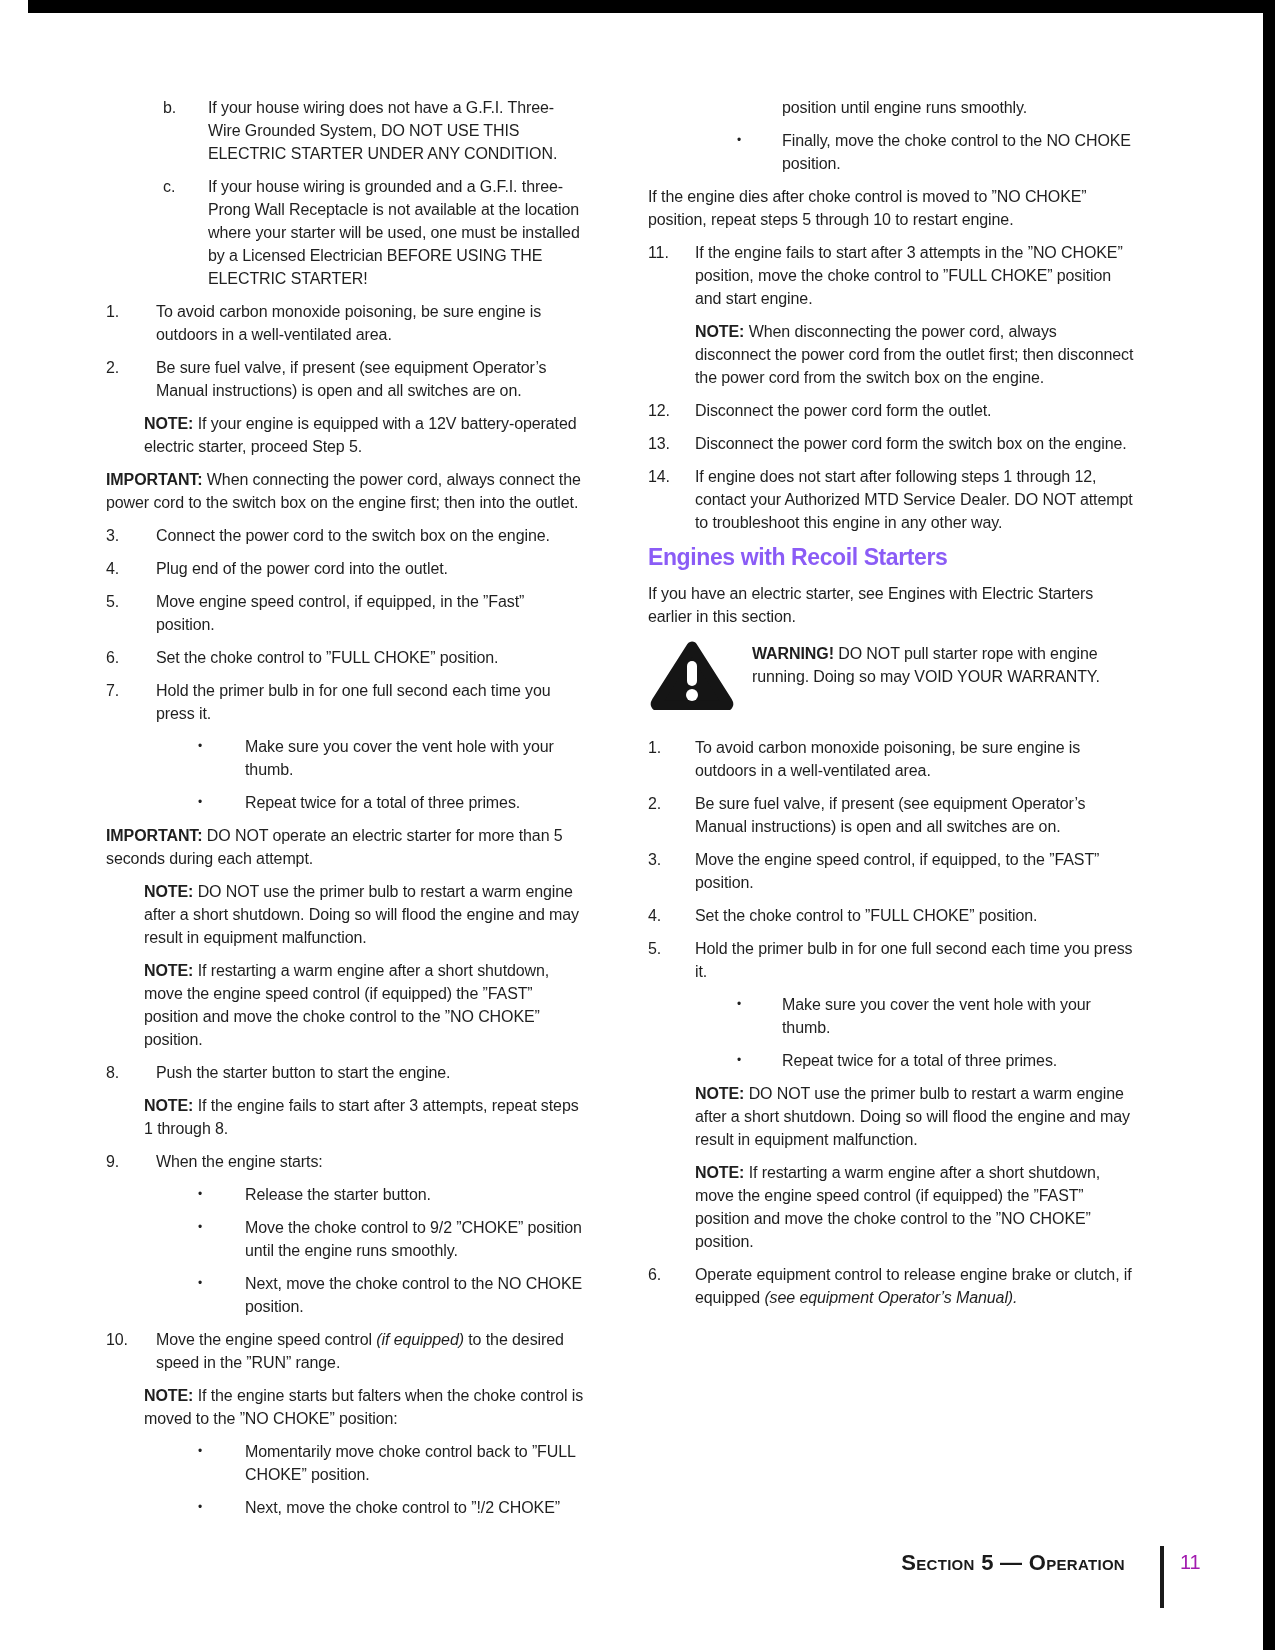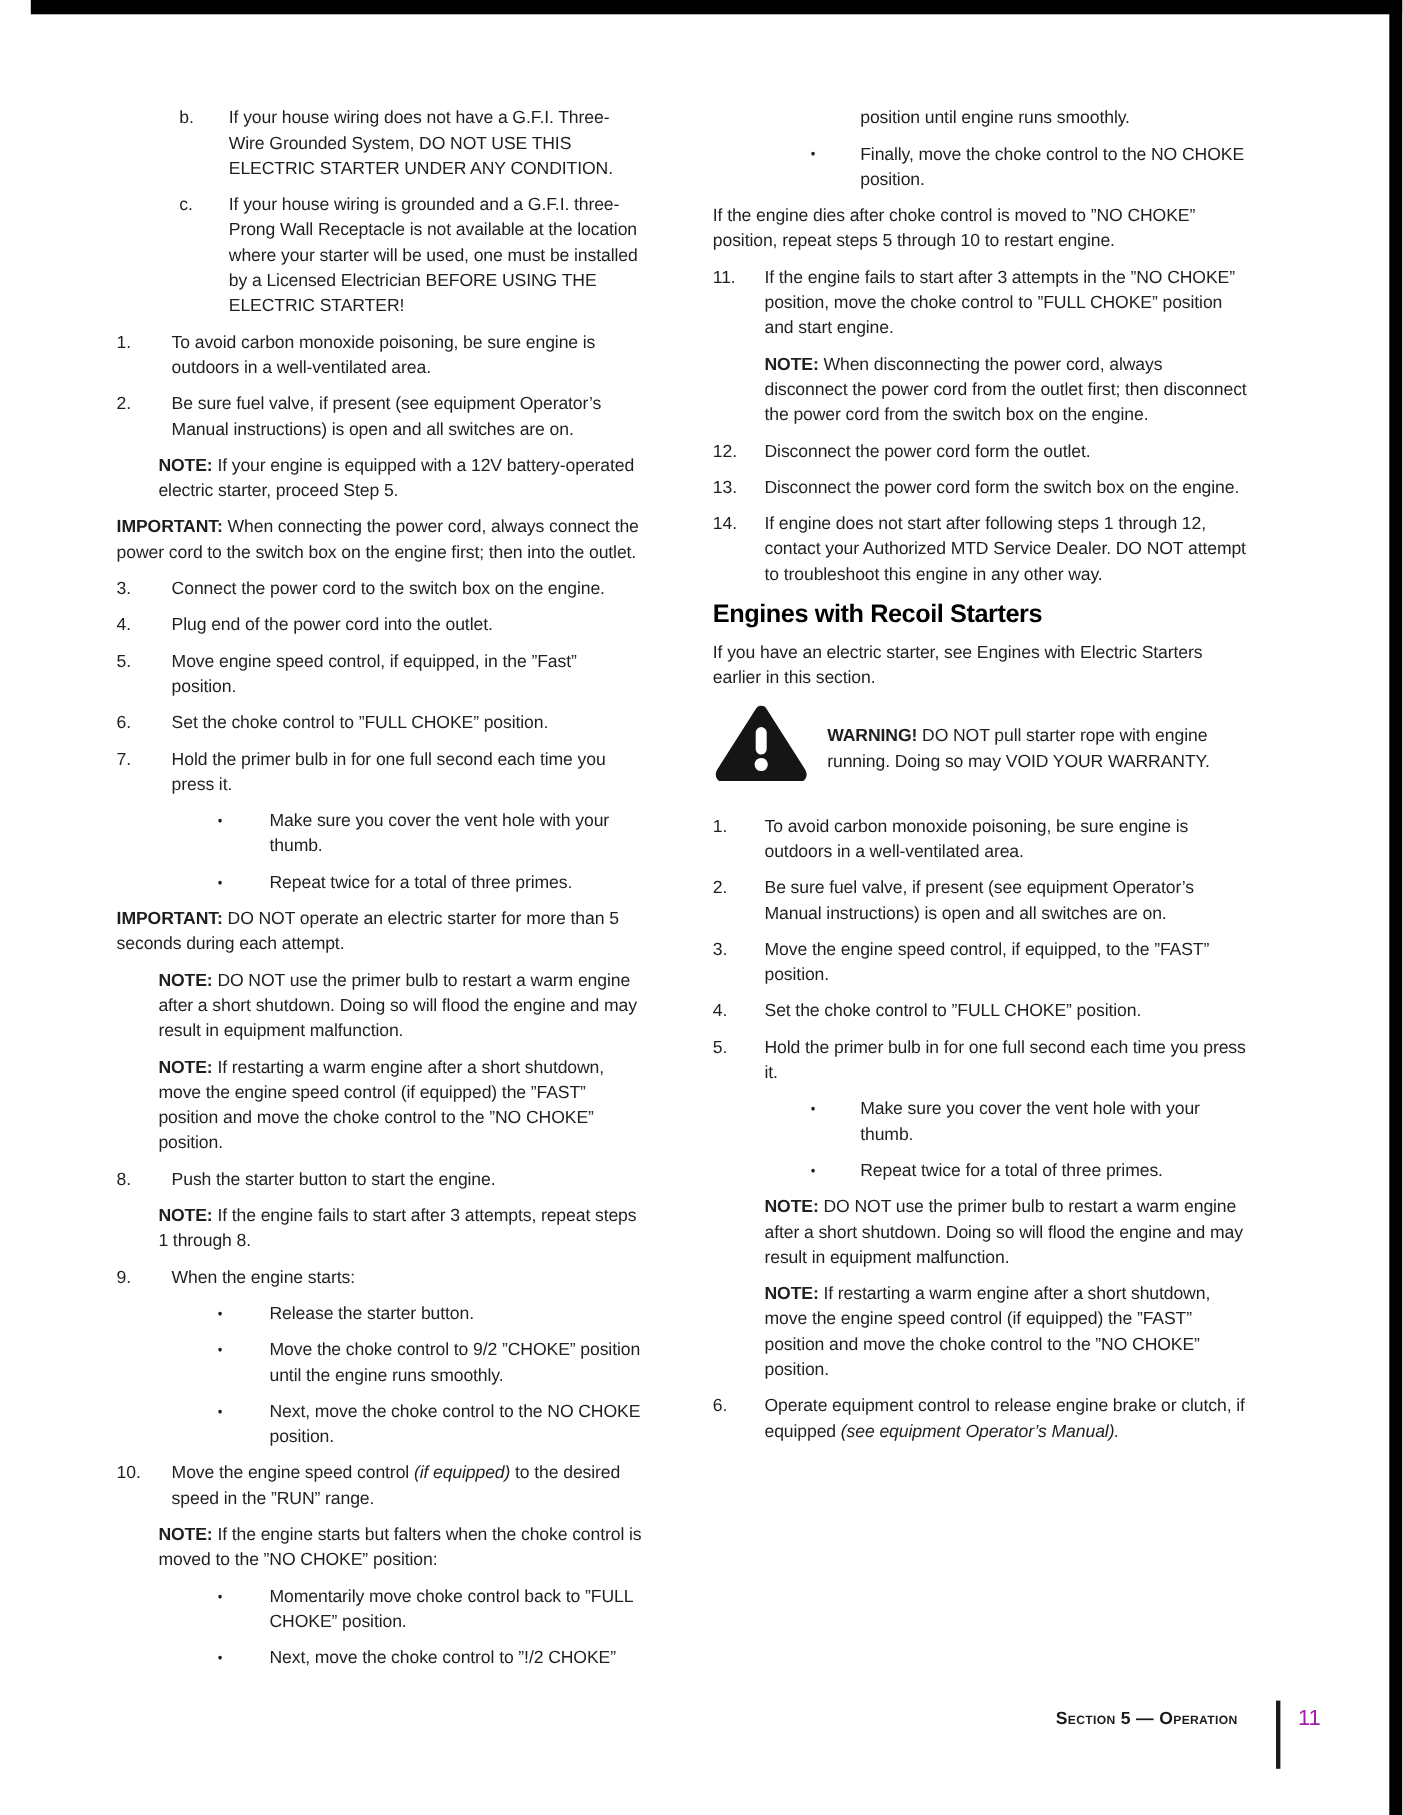--- a/index.html
+++ b/index.html
@@ -34,7 +34,7 @@
   .lbl-b{font-weight:bold;}
   .it{font-style:italic;}
   .cont{margin-left:134px;}
-  .h2{font-size:23px;line-height:26px;font-weight:bold;color:#000000;
+  .h2{font-size:23px;line-height:26px;font-weight:bold;color:#8b5cf6;
       letter-spacing:-0.4px;margin:4px 0 12px 0;}
   .warn{display:flex;align-items:flex-start;margin:12px 0 20px 0;}
   .warn .wicon{flex:0 0 88px;}

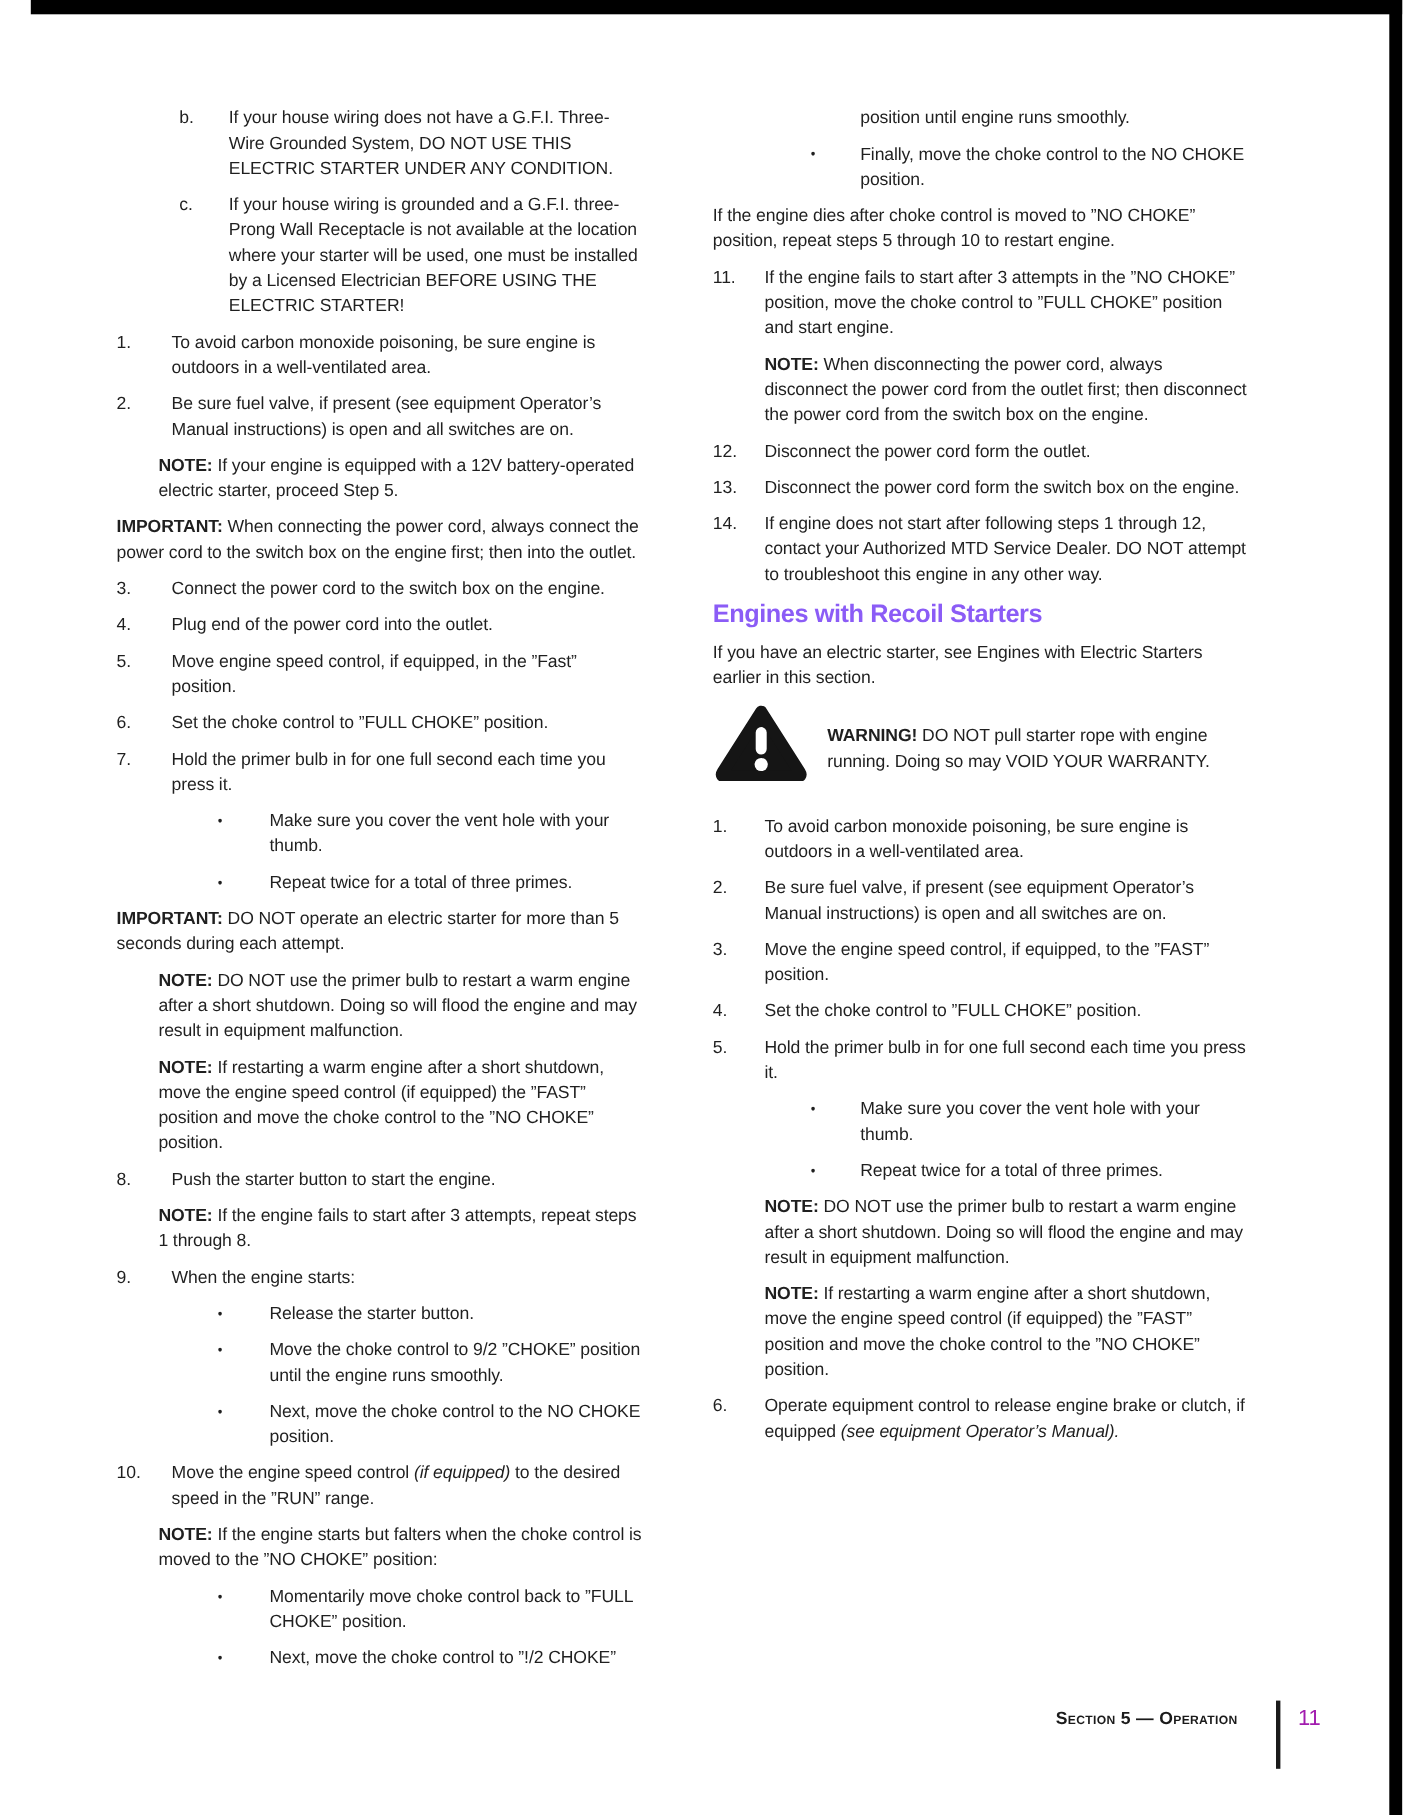--- a/index.html
+++ b/index.html
@@ -47,7 +47,7 @@
   }
   .footer-rule{position:absolute;top:1546px;left:1160px;width:4px;height:62px;background:#1a1a1a;}
   .footer-page{position:absolute;top:1551px;left:1180px;font-weight:normal;font-size:20px;color:#a21caf;}
-  p{margin:16px;}
+  p{margin:0;}
 </style>
 </head>
 <body>

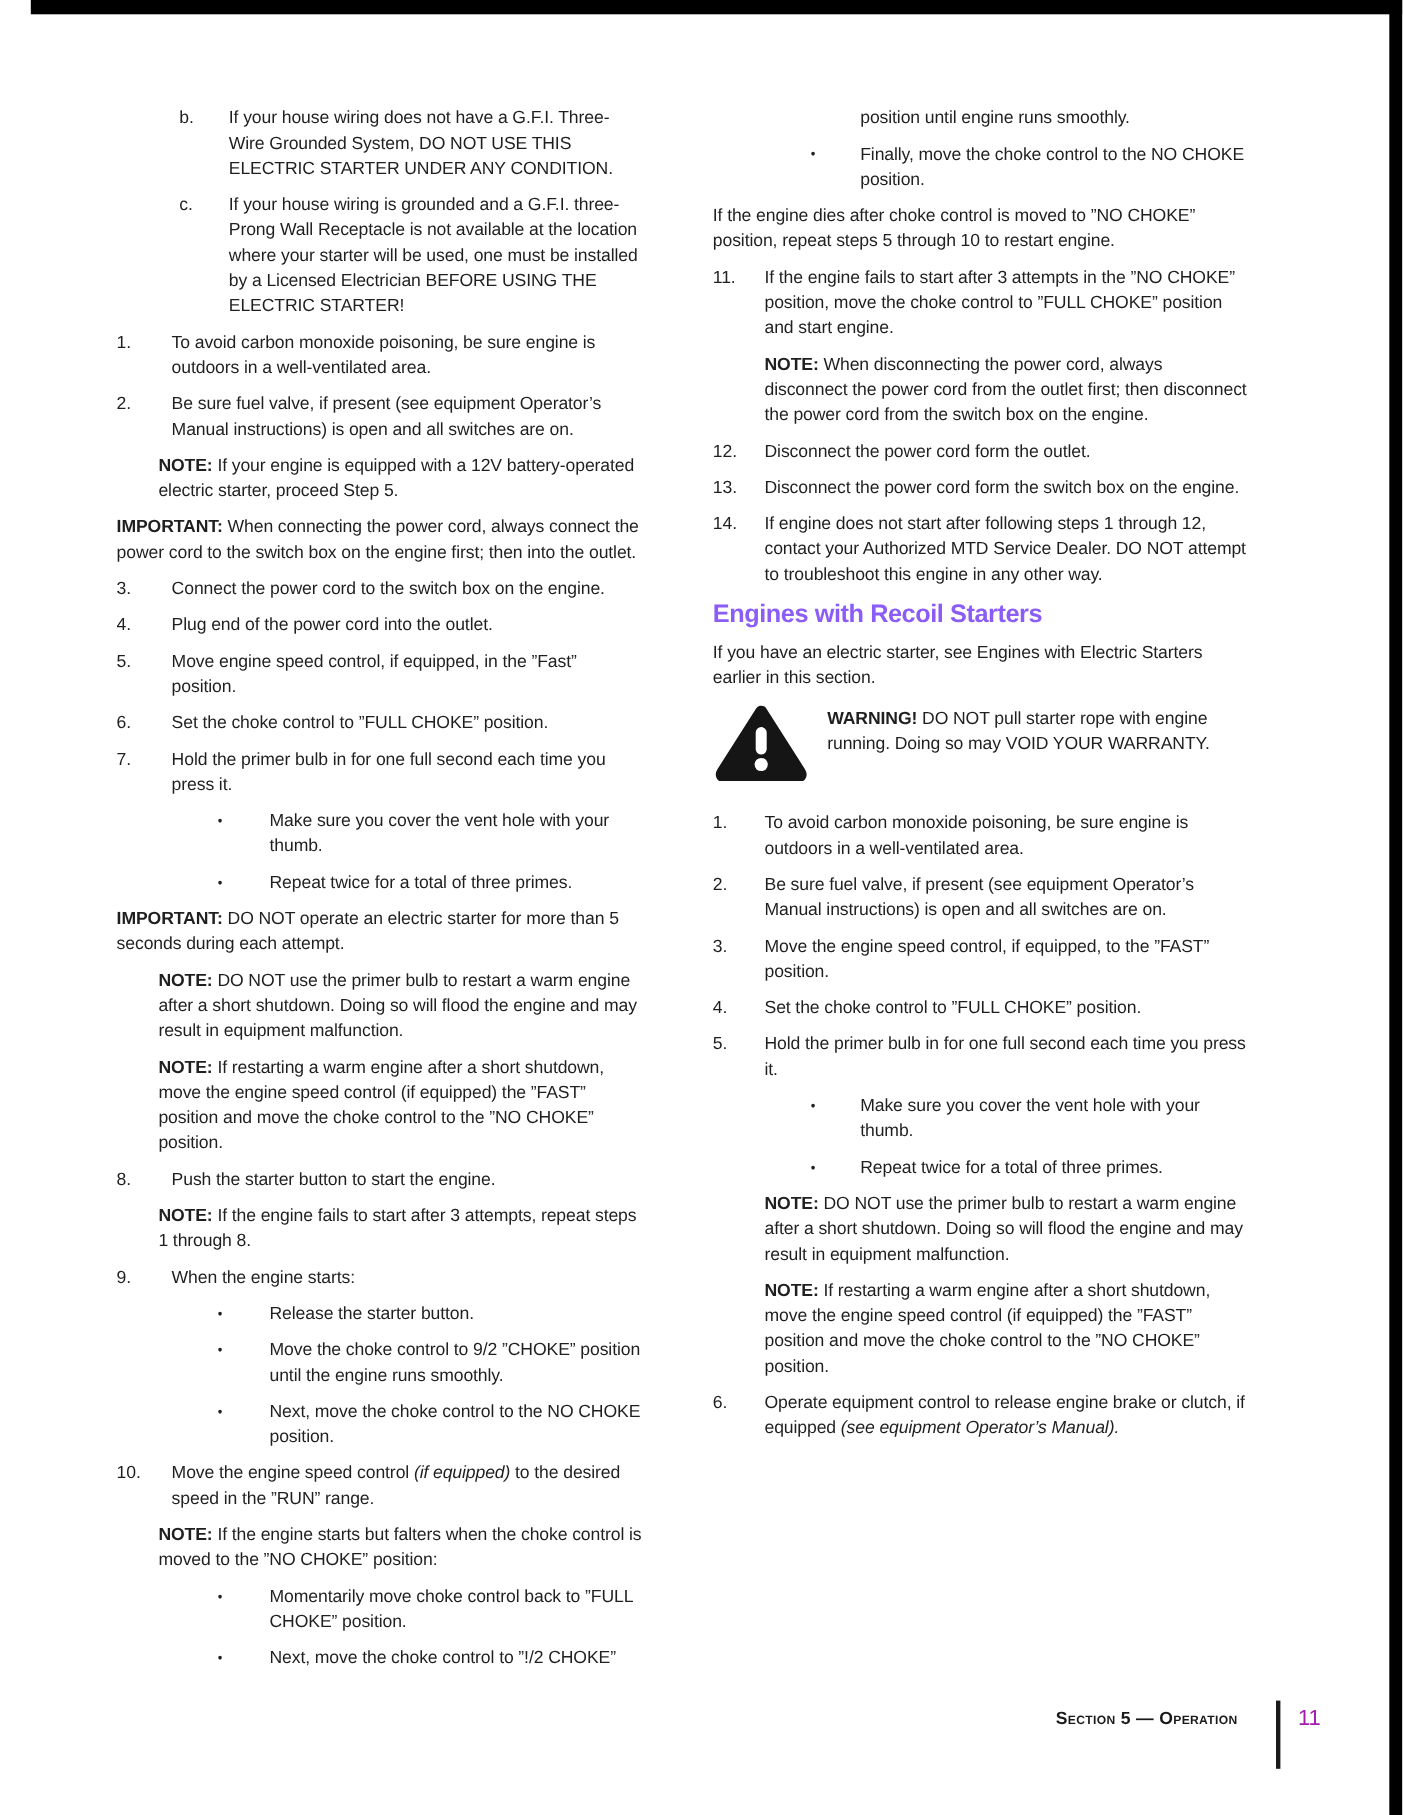--- a/index.html
+++ b/index.html
@@ -42,7 +42,7 @@
 
   .footer-label{
     position:absolute;top:1553px;right:150px;
-    font-weight:bold;font-size:16px;line-height:20px;
+    font-weight:bold;font-size:22px;line-height:20px;
     font-variant:small-caps;letter-spacing:0.3px;color:#1a1a1a;
   }
   .footer-rule{position:absolute;top:1546px;left:1160px;width:4px;height:62px;background:#1a1a1a;}

